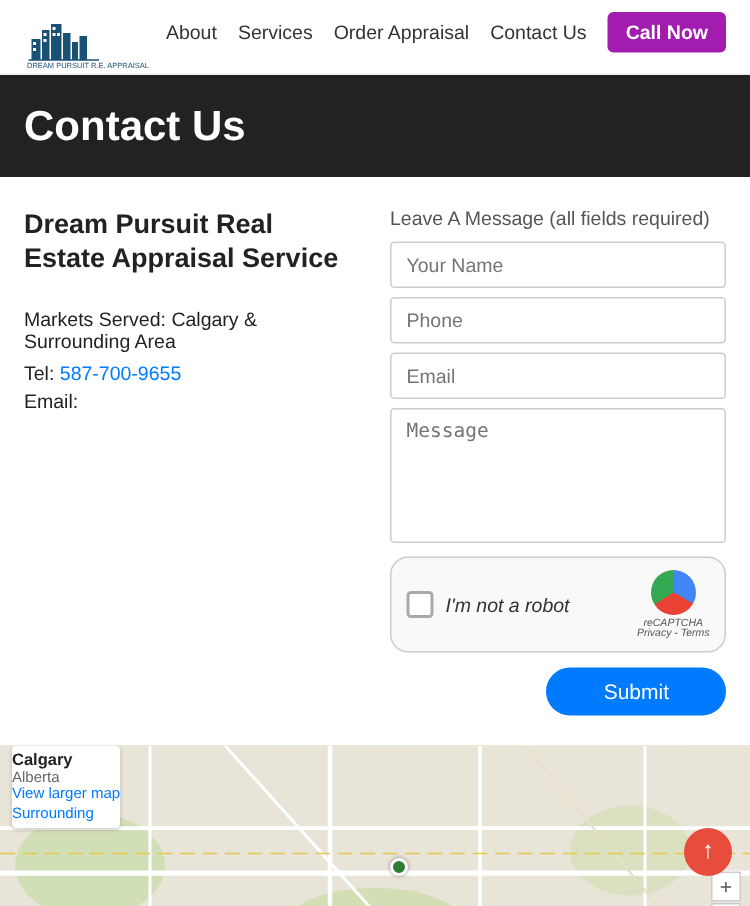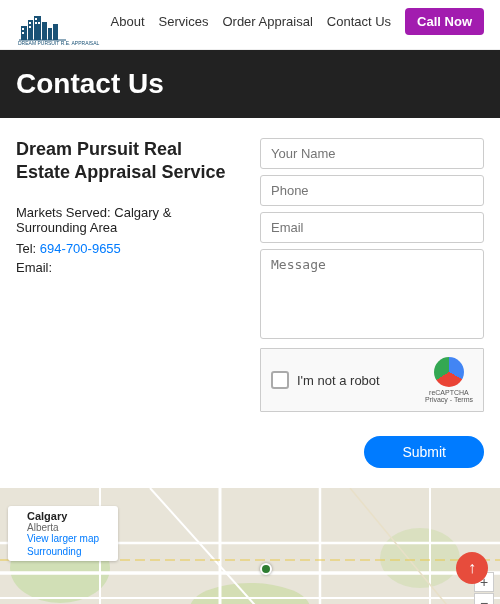--- a/index.html
+++ b/index.html
@@ -176,6 +176,7 @@
   </div>
 
   <div class="right-col">
+    <span class="form-label">Leave A Message (all fields required)</span>
     <input class="form-field" type="text" placeholder="Your Name" style="">
     <input class="form-field" type="text" placeholder="Phone" style="">
     <input class="form-field" type="email" placeholder="Email" style="">

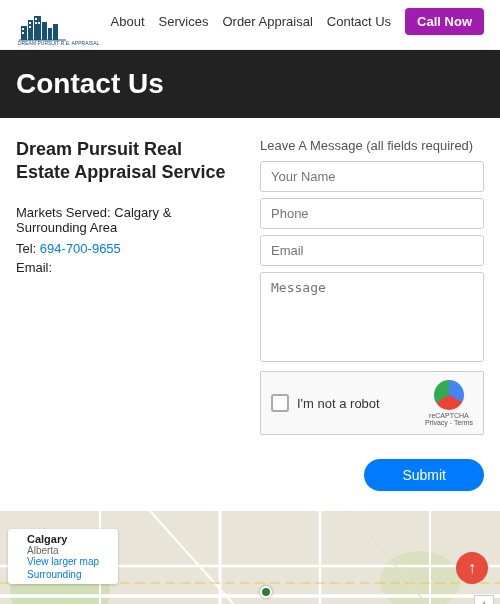--- a/index.html
+++ b/index.html
@@ -168,7 +168,7 @@
     </p>
     <p class="tel">
       <span>Tel:</span>
-      <a href="#">694-700-9655</a>
+      <a href="#">587-700-9655</a>
     </p>
     <p class="email">
       <span>Email:</span><br>

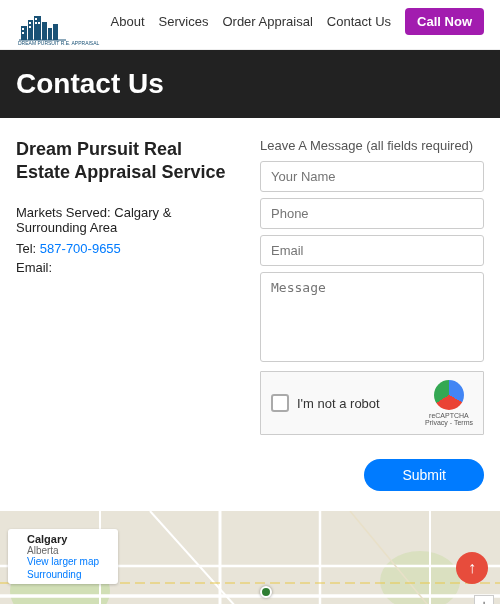--- a/index.html
+++ b/index.html
@@ -47,8 +47,8 @@
     textarea.form-field { height: 90px; resize: none; }
     .recaptcha-row {
       display: flex; align-items: center; gap: 8px;
-      border: 1px solid #ccc; border-radius: 1px; padding: 8px 10px;
-      background: #f9f9f9; margin-bottom: 24px;
+      border: 1px solid #ccc; border-radius: 12px; padding: 8px 10px;
+      background: #f9f9f9; margin-bottom: 10px; font-style: italic;
     }
     .recaptcha-checkbox {
       width: 18px; height: 18px; border: 2px solid #aaa; border-radius: 3px;

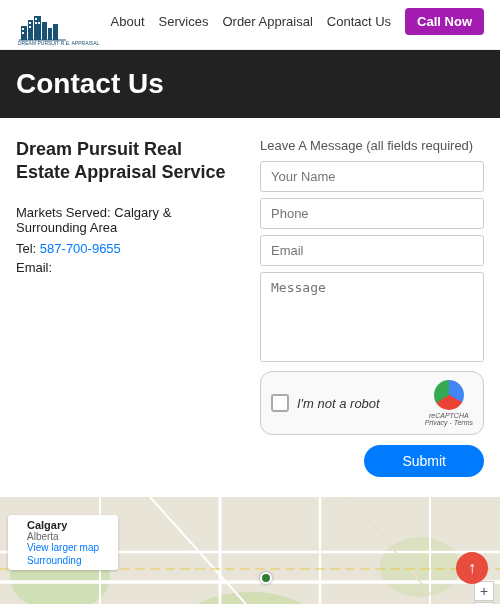--- a/index.html
+++ b/index.html
@@ -79,8 +79,8 @@
       position: relative;
     }
     .map-overlay-card {
-      position: absolute; top: 18px; left: 8px;
-      background: #fff; border-radius: 3px; padding: 4px 19px;
+      position: absolute; top: 0; left: 8px;
+      background: #fff; border-radius: 3px; padding: 4px 0;
       font-size: 10px; box-shadow: 0 1px 3px rgba(0,0,0,0.2);
     }
     .map-overlay-card .city { font-weight: bold; font-size: 11px; }

